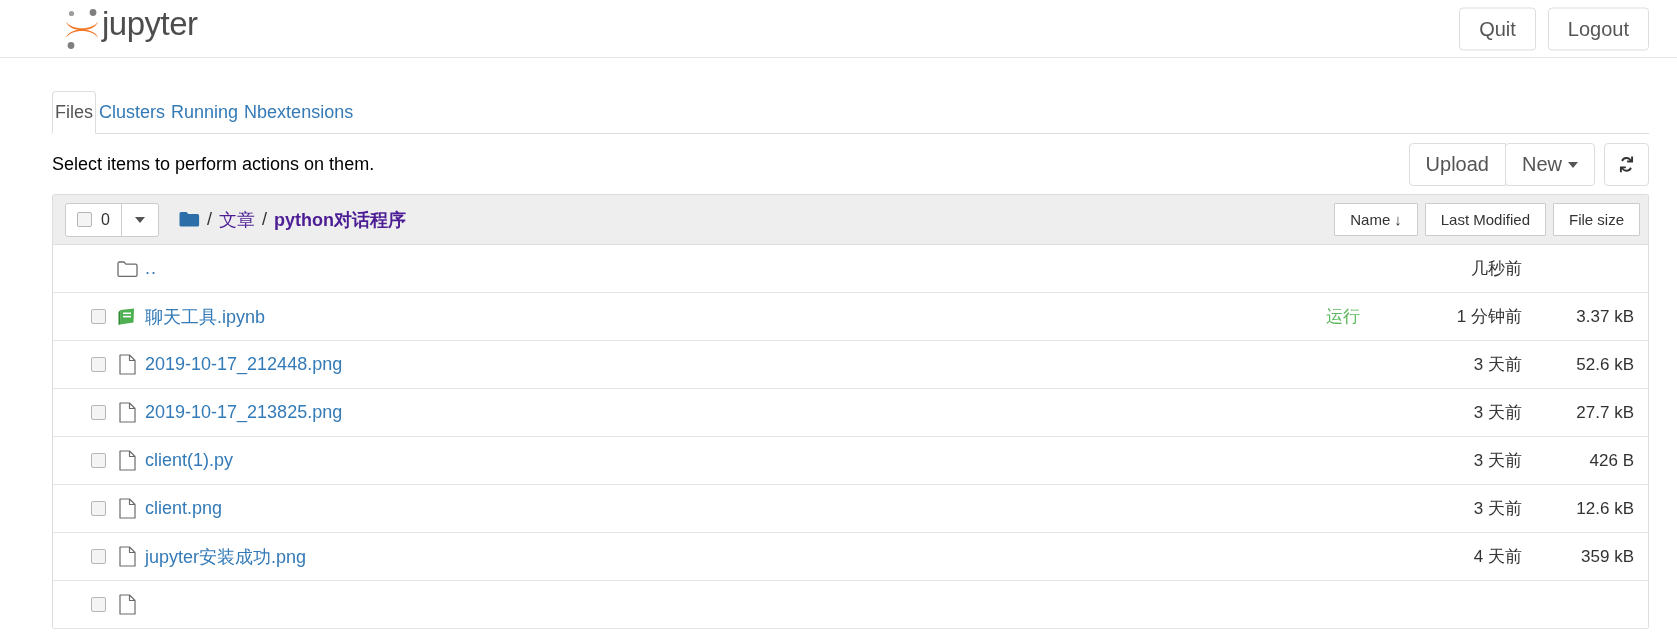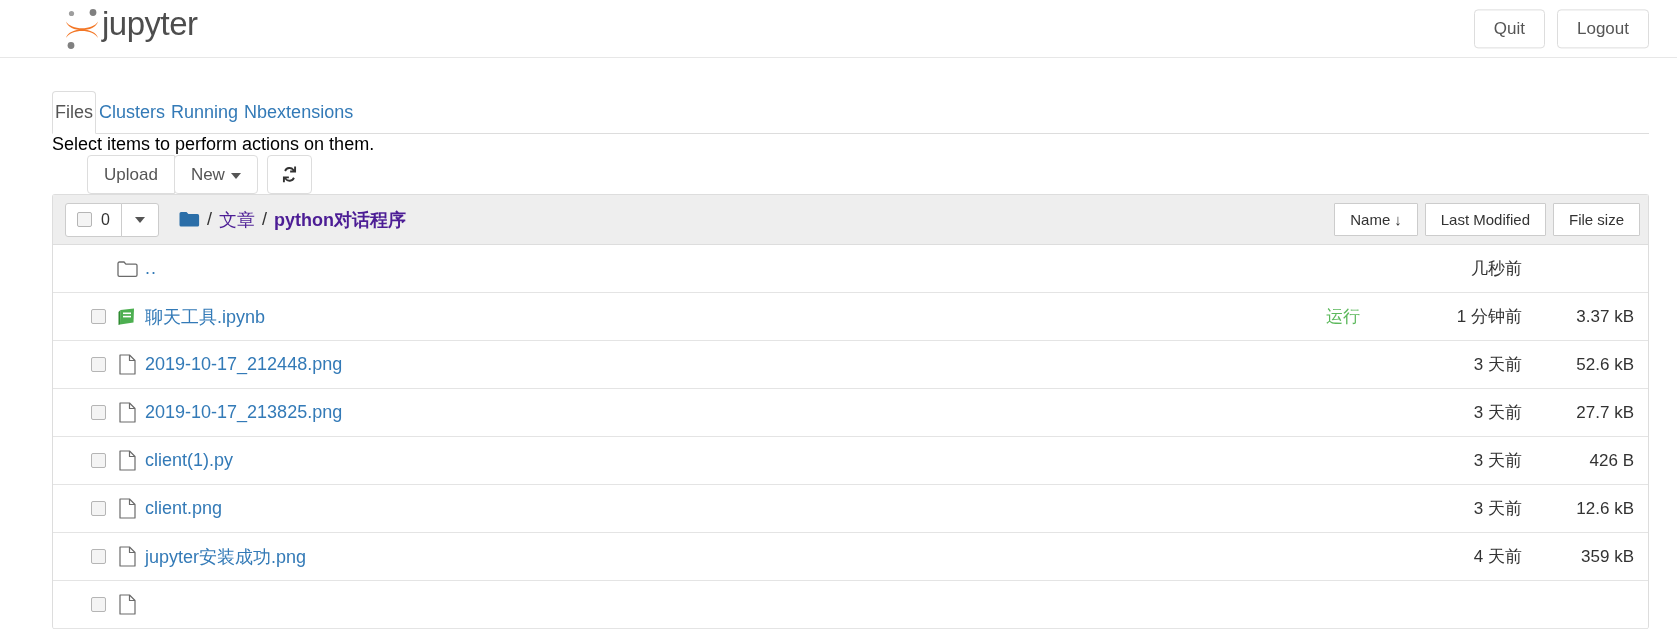--- a/index.html
+++ b/index.html
@@ -44,7 +44,7 @@
     border: 1px solid #ddd;
     border-radius: 4px;
     color: #555;
-    font-size: 17px;
+    font-size: 20px;
     font-family: inherit;
     padding: 8px 19px;
     line-height: 1.25;

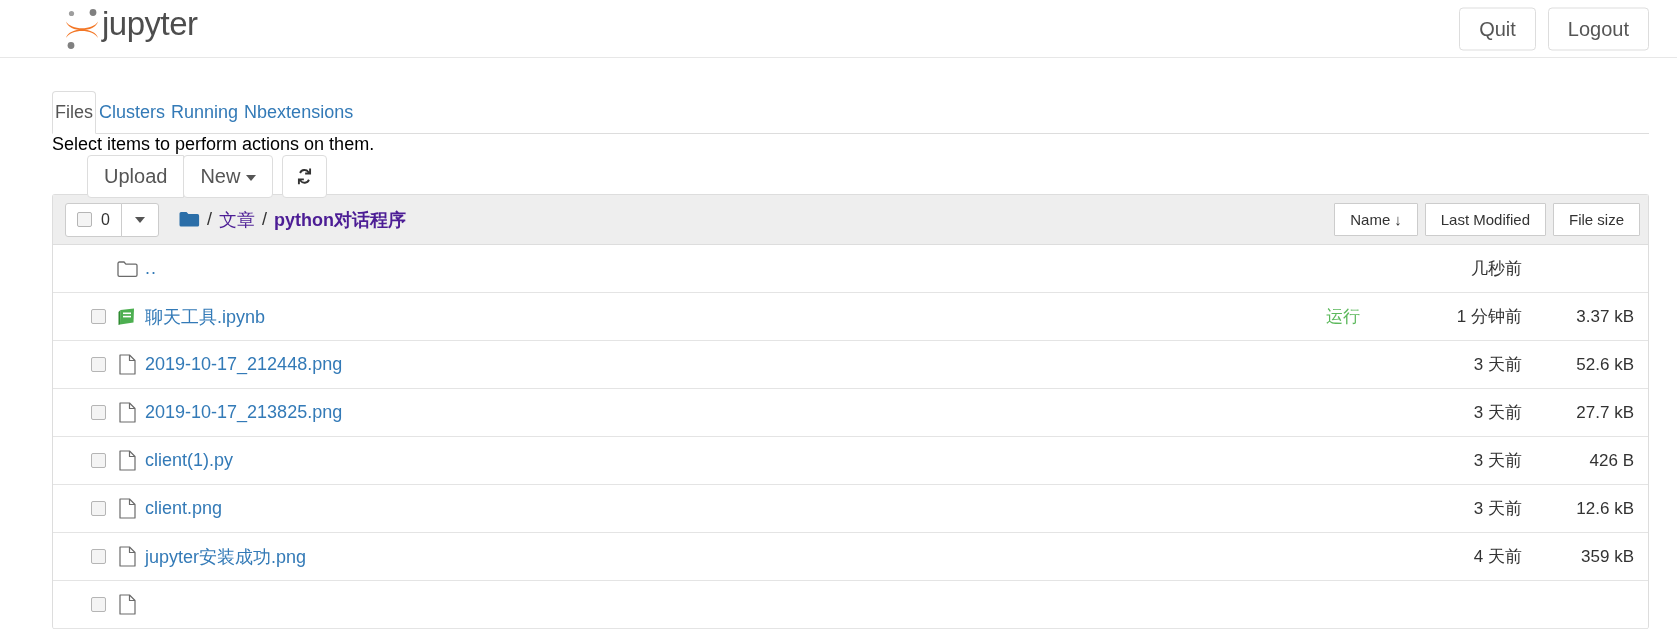--- a/index.html
+++ b/index.html
@@ -82,8 +82,8 @@
     margin: 0 28px 0 52px;
     height: 60px;
     display: flex;
+    align-items: center;
     justify-content: space-between;
-    flex-direction: column;
   }
   .toolbar-note { font-size: 18px; color: #000; }
   .toolbar-buttons { display: flex; padding-left: 35px; }

